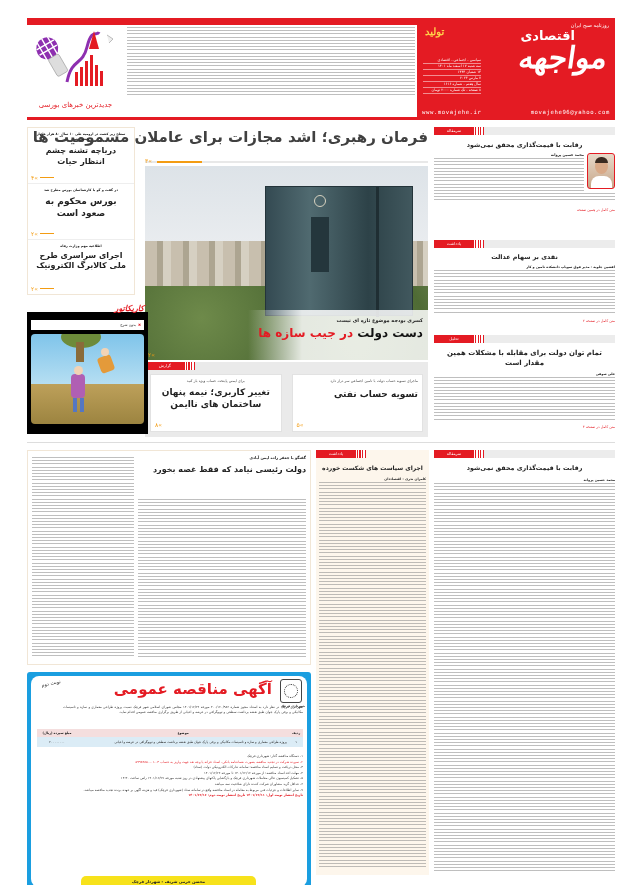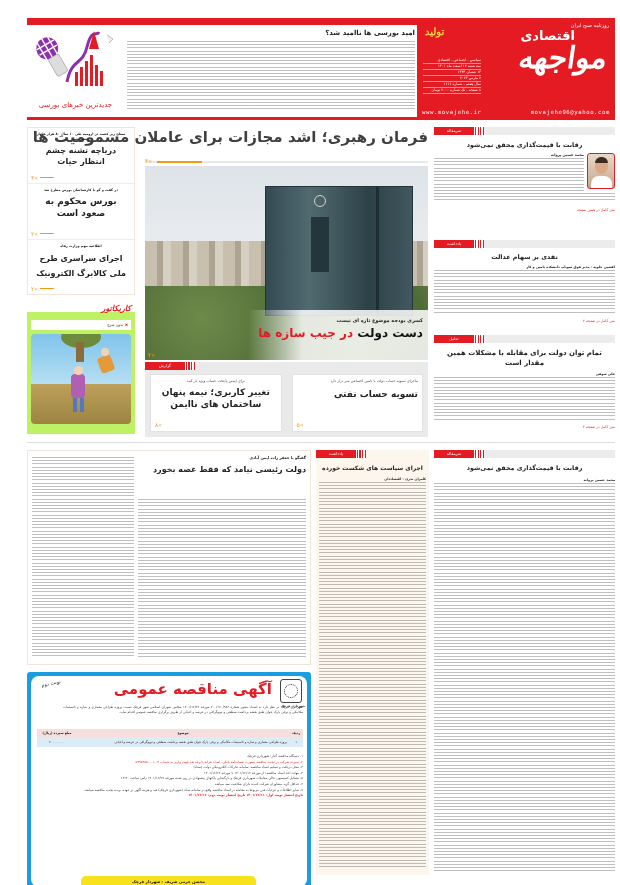--- a/index.html
+++ b/index.html
@@ -54,7 +54,6 @@
 </div>
 
 <div class="abs" style="left:127px;top:27px;width:288px;height:88px">
-  <div style="font-size:7px;font-weight:bold;color:#222;text-align:right;margin:2px 0 4px">امید بورسی ها ناامید شد؟</div>
   <div class="lines" style="height:68px;width:100%"></div>
 </div>
 

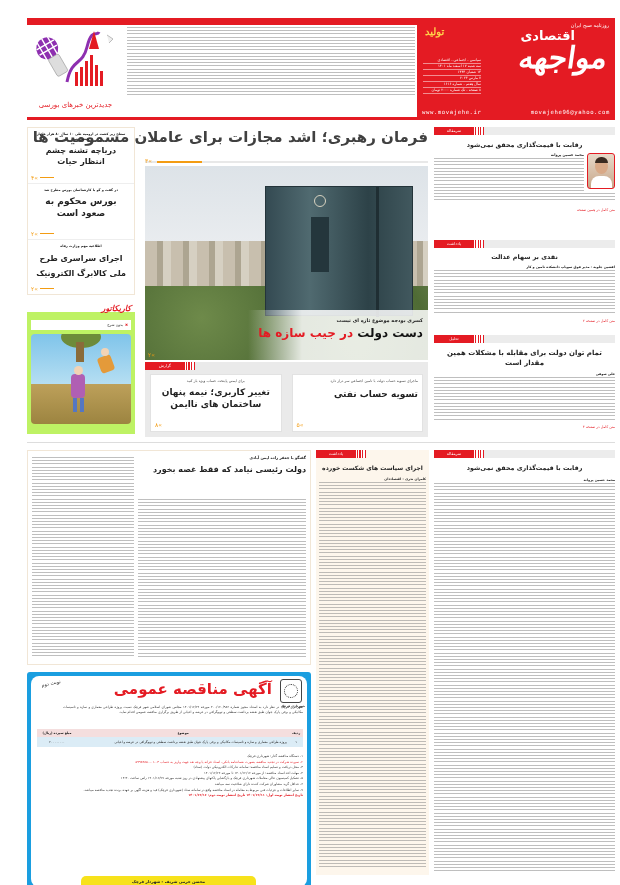--- a/index.html
+++ b/index.html
@@ -185,7 +185,7 @@
   </div>
   <div style="height:54px;padding:4px 5px;text-align:center;position:relative">
     <div style="font-size:3.4px;font-weight:bold;margin-bottom:3px">اطلاعیه مهم وزارت رفاه</div>
-    <div style="font-size:8px;font-weight:bold;line-height:15px">اجرای سراسری طرح ملی کالابرگ الکترونیک</div>
+    <div style="font-size:8px;font-weight:bold;line-height:10px">اجرای سراسری طرح ملی کالابرگ الکترونیک</div>
     <div class="pg" style="position:absolute;left:3px;bottom:2px">
         <span>۲«</span>
         <span class="bar"></span>

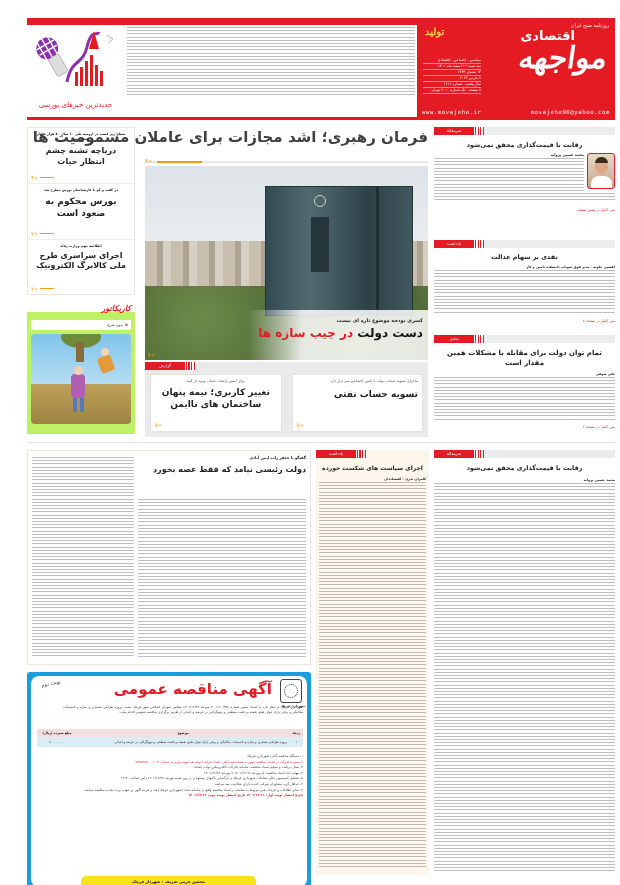--- a/index.html
+++ b/index.html
@@ -193,7 +193,7 @@
   </div>
 </div>
 
-<div class="abs" style="left:27px;top:312px;width:108px;height:122px;background:#bef264">
+<div class="abs" style="left:27px;top:312px;width:121px;height:122px;background:#000000">
   <div style="position:absolute;right:4px;top:-8px;font-size:8px;font-weight:bold;color:#e41b23;font-style:italic">کاریکاتور</div>
   <div style="margin:8px 4px 4px;background:#fff;height:10px;padding:0 3px;font-size:3.6px;line-height:10px;display:flex;gap:2px">
     <span style="color:#e41b23">✖</span>

